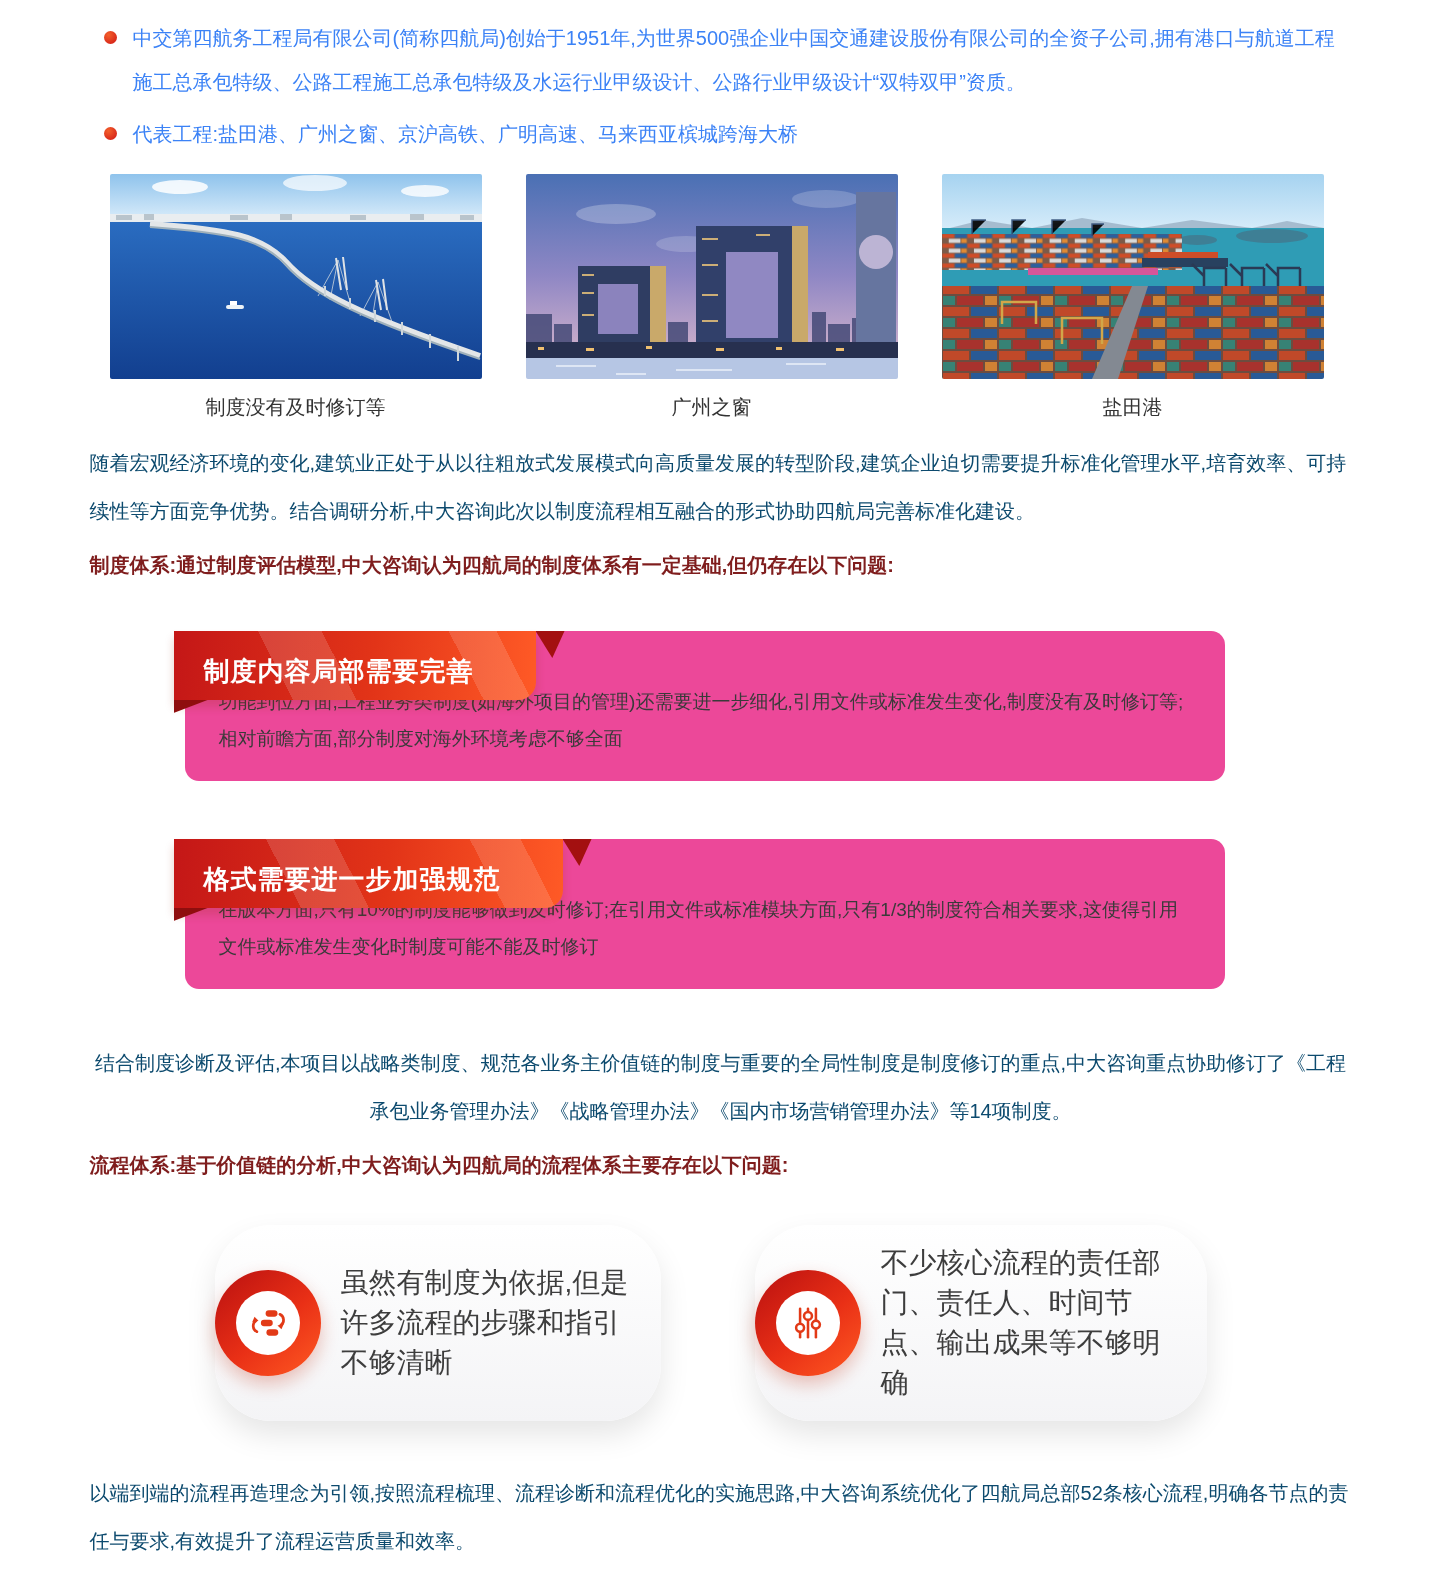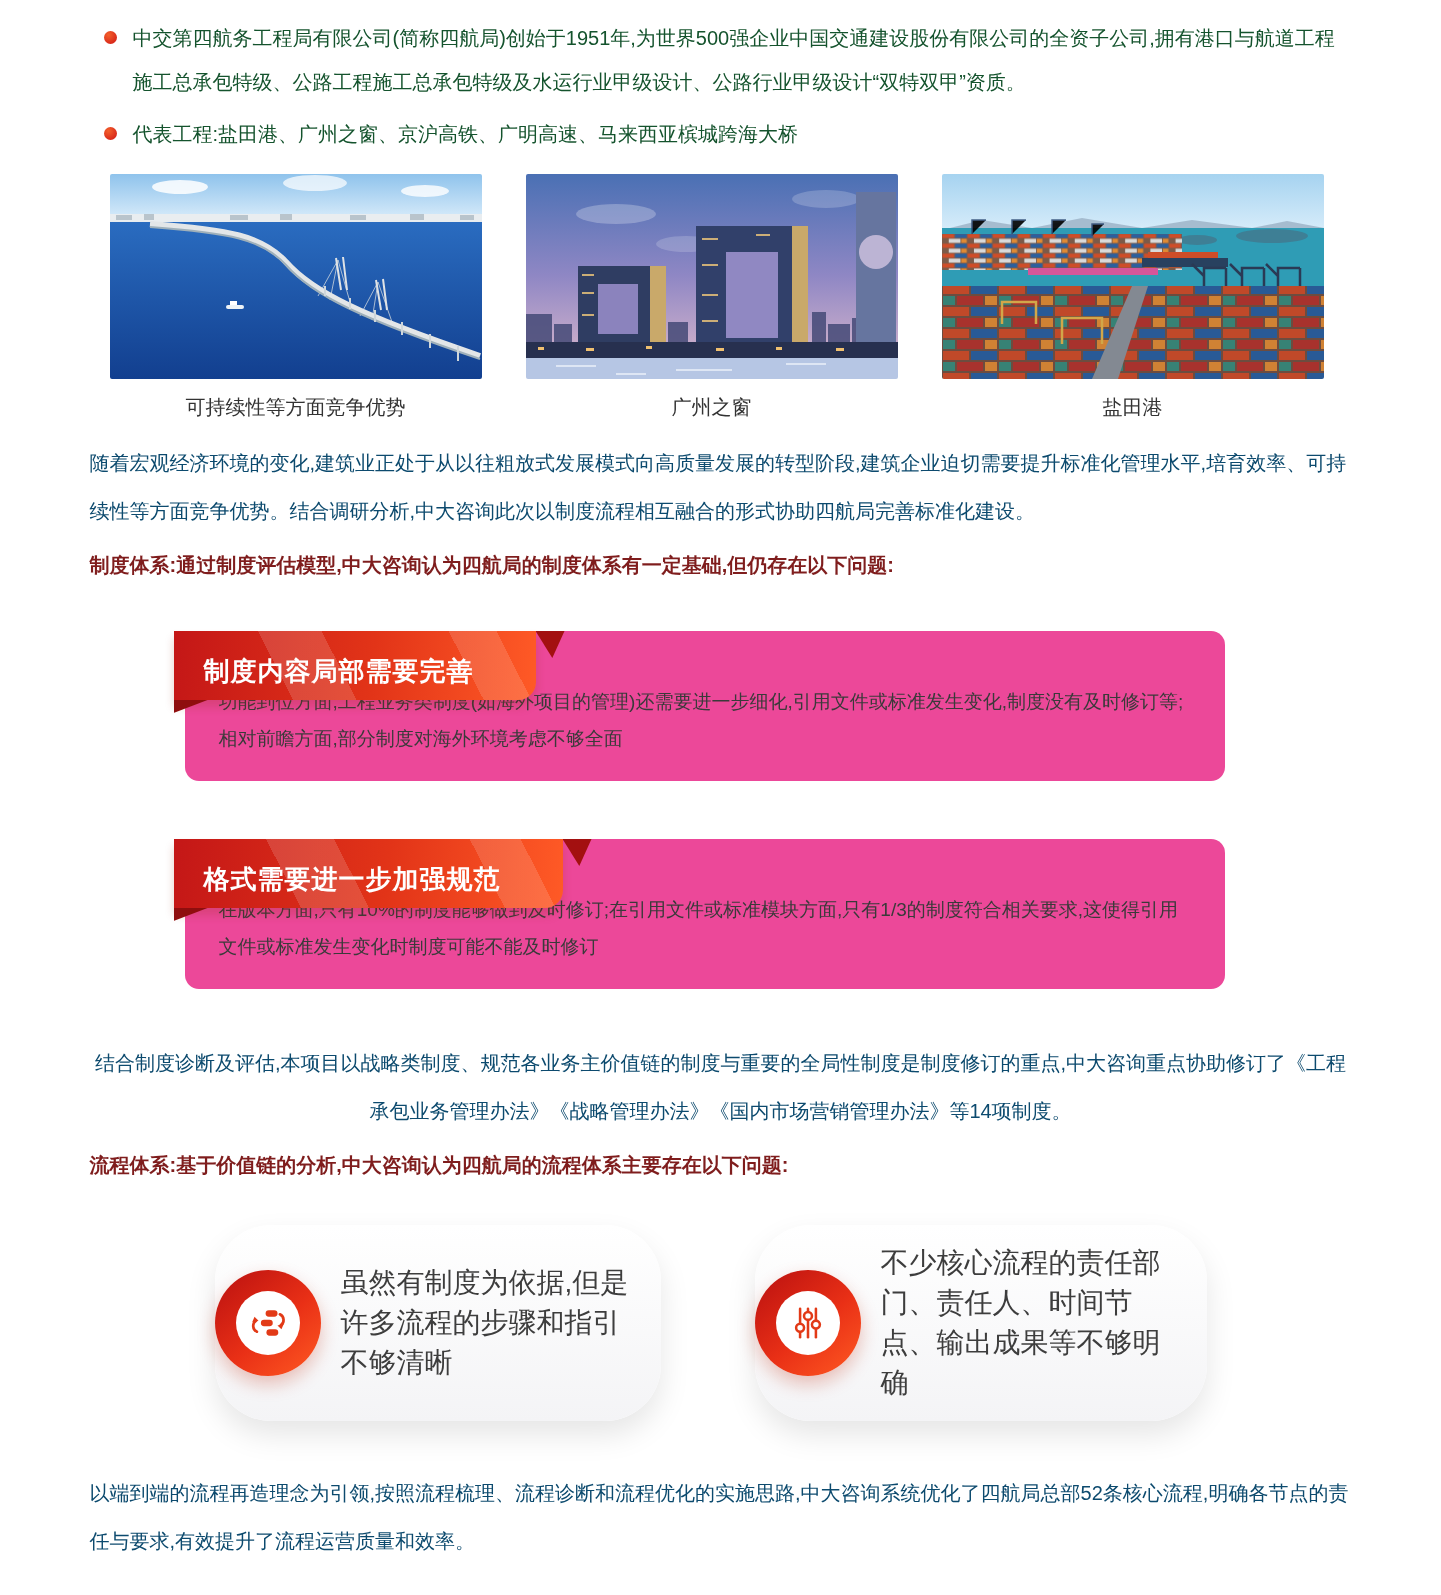--- a/index.html
+++ b/index.html
@@ -11,7 +11,7 @@
   .bullets li{display:flex;margin:0 0 8px 0;}
   .dot{flex:0 0 auto;width:13px;height:13px;border-radius:50%;
        background:radial-gradient(circle at 35% 30%,#f3602b,#cf1414);margin:15px 16px 0 0;}
-  .bullet-text{font-size:20px;line-height:44px;color:#14532d;}
+  .bullet-text{font-size:20px;line-height:44px;color:#3b82f6;}
 
   
   .gallery{display:flex;gap:44px;margin:18px 0 0 20px;}

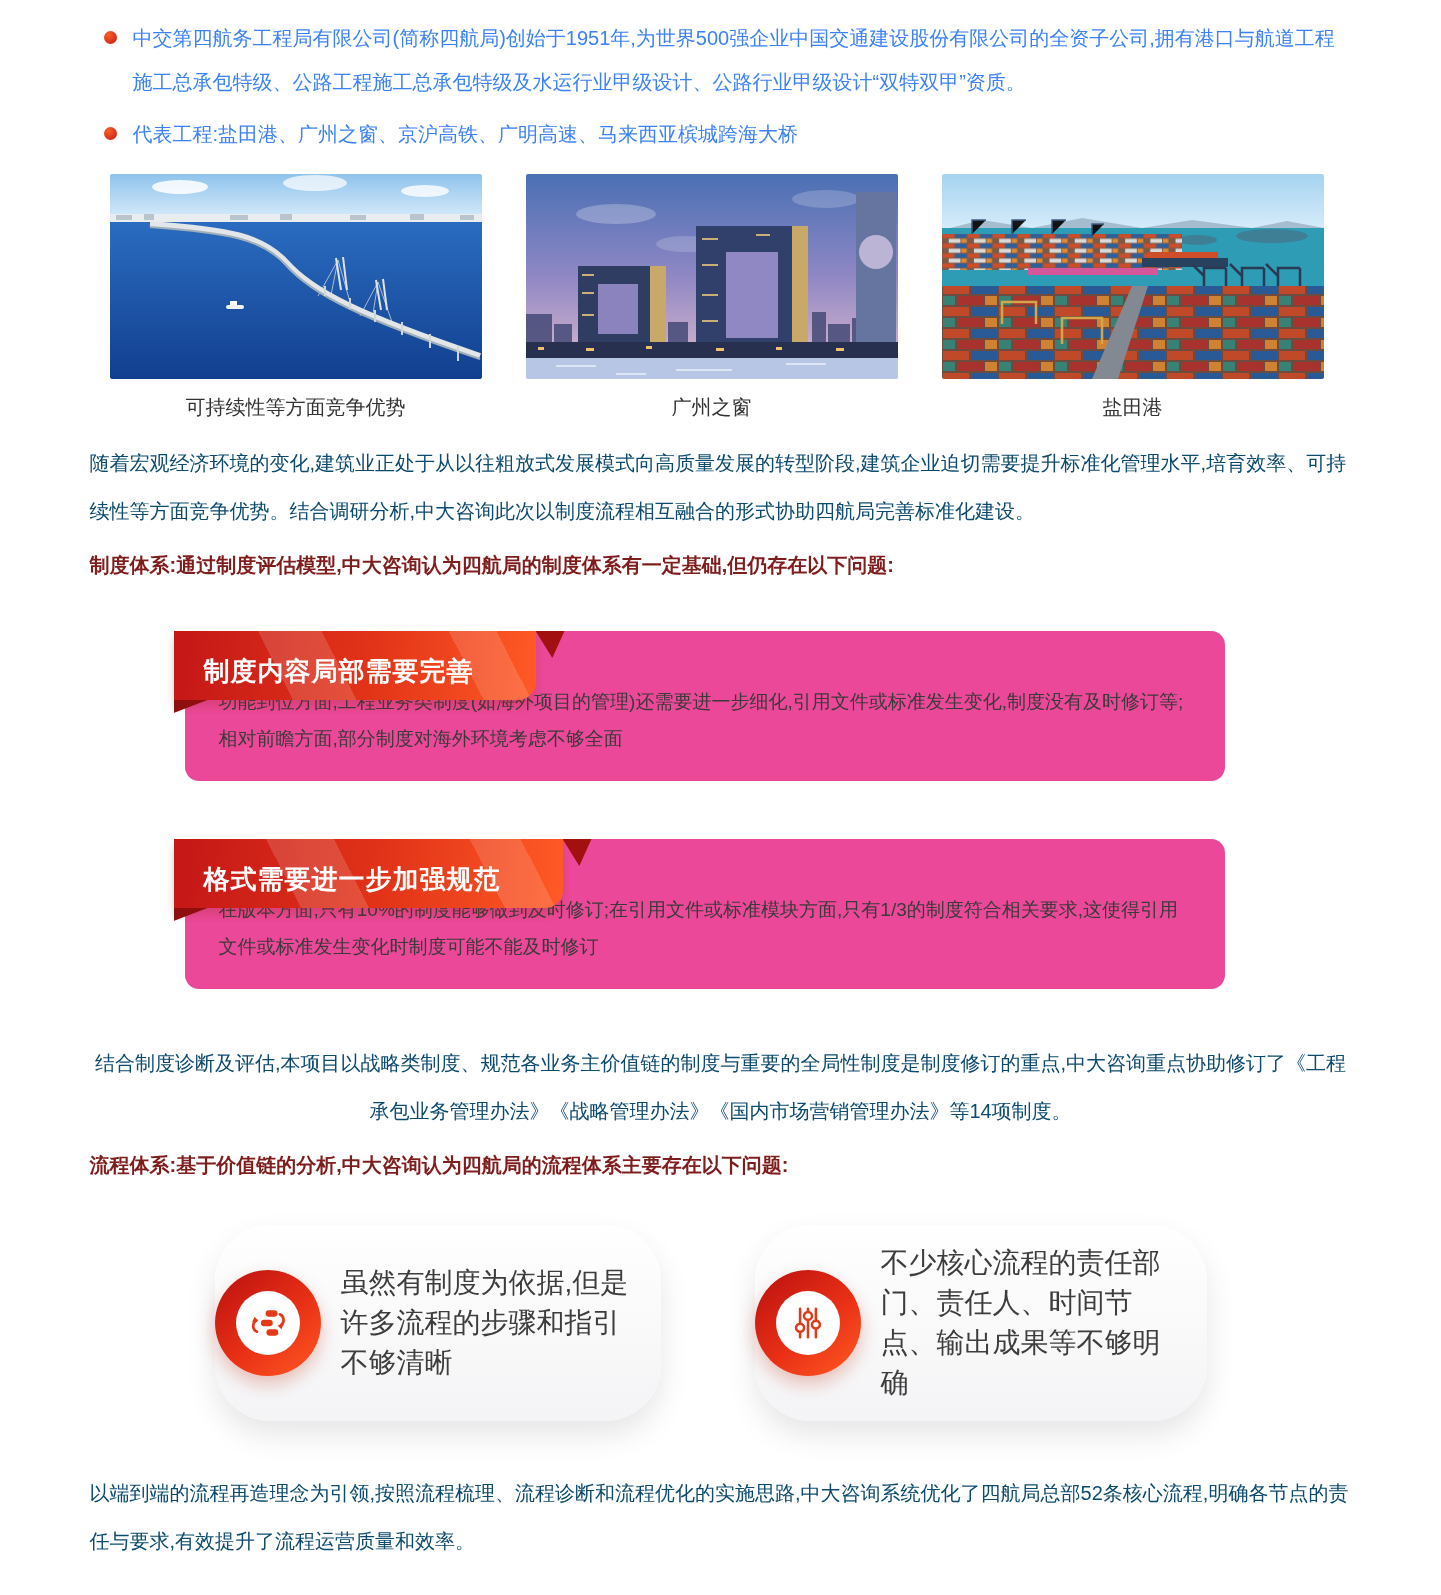--- a/index.html
+++ b/index.html
@@ -124,7 +124,7 @@
         <rect x="116" y="131" width="18" height="4" rx="2" fill="#eef3f6"></rect>
         <rect x="120" y="127" width="7" height="4" fill="#ffffff"></rect>
       </svg>
-      <figcaption>可持续性等方面竞争优势</figcaption>
+      <figcaption>制度没有及时修订等</figcaption>
     </figure>
 
     <figure>

